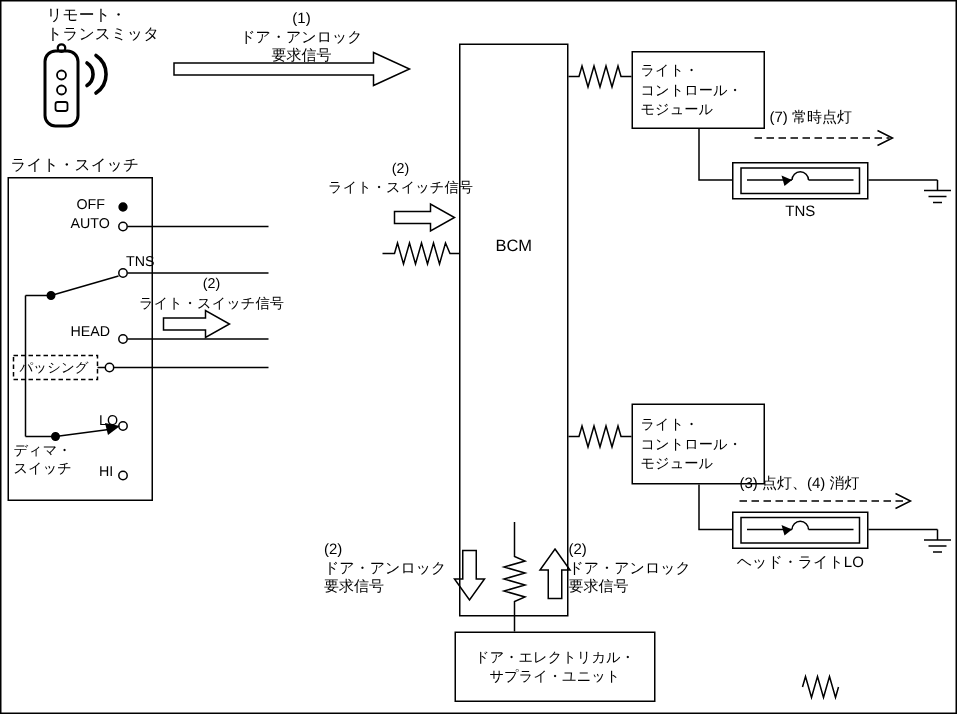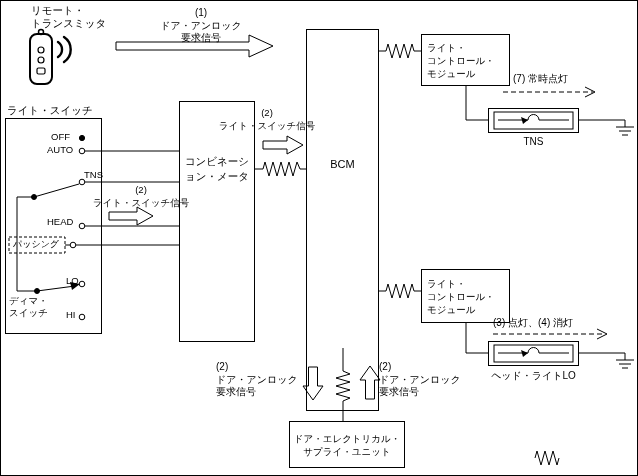--- a/index.html
+++ b/index.html
@@ -145,10 +145,6 @@
 
   <div class="box" style="left:4px;top:117px;width:97px;height:216px;"></div>
 
-  <div class="box meter-box" style="left:178px;top:100px;width:76px;height:241px;">
-    <span>コンビネーシ
-ョン・メータ</span>
-  </div>
 
   <div class="box bcm-box" style="left:305px;top:28px;width:73px;height:382px;">
     <span>BCM</span>

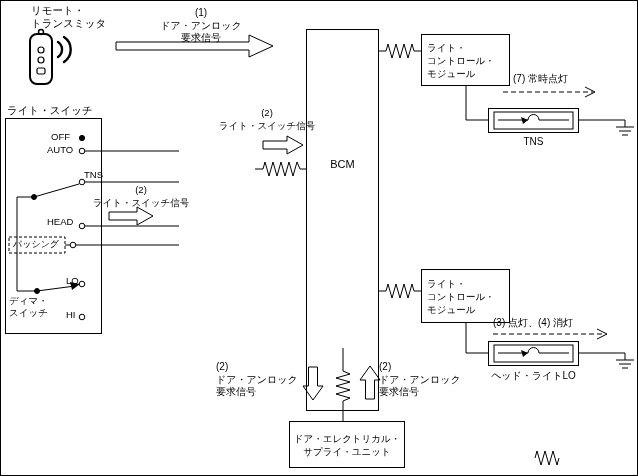--- a/index.html
+++ b/index.html
@@ -184,7 +184,7 @@
   <div class="lbl s95" style="left:46px;top:143px;">AUTO</div>
   <div class="lbl s95" style="left:83px;top:168px;">TNS</div>
   <div class="lbl s95" style="left:46px;top:215px;">HEAD</div>
-  <div class="lbl sm" style="left:12px;top:239px;font-family:Liberation Mono, monospace;">パッシング</div>
+  <div class="lbl sm" style="left:12px;top:239px;">パッシング</div>
   <div class="lbl s95" style="left:65px;top:274px;">LO</div>
   <div class="lbl s95" style="left:65px;top:308px;">HI</div>
   <div class="lbl s95" style="left:8px;top:294px;">ディマ・

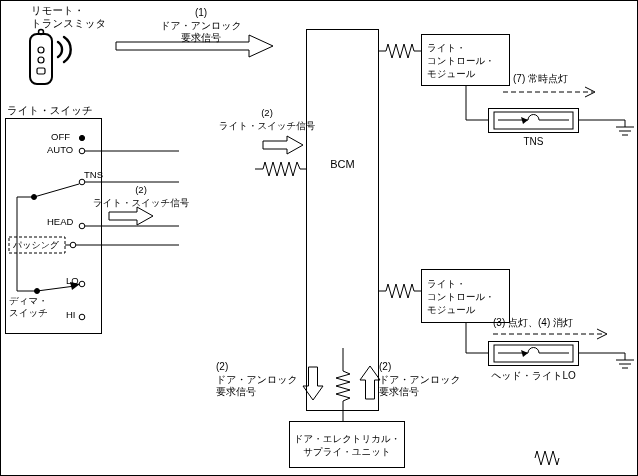--- a/index.html
+++ b/index.html
@@ -166,7 +166,7 @@
 
   <div class="box" style="left:487px;top:340px;width:91px;height:25px;"></div>
 
-  <div class="box door-box" style="left:288px;top:420px;width:116px;height:47px;">
+  <div class="box door-box" style="left:302px;top:420px;width:134px;height:47px;">
     <span>ドア・エレクトリカル・
 サプライ・ユニット</span>
   </div>

